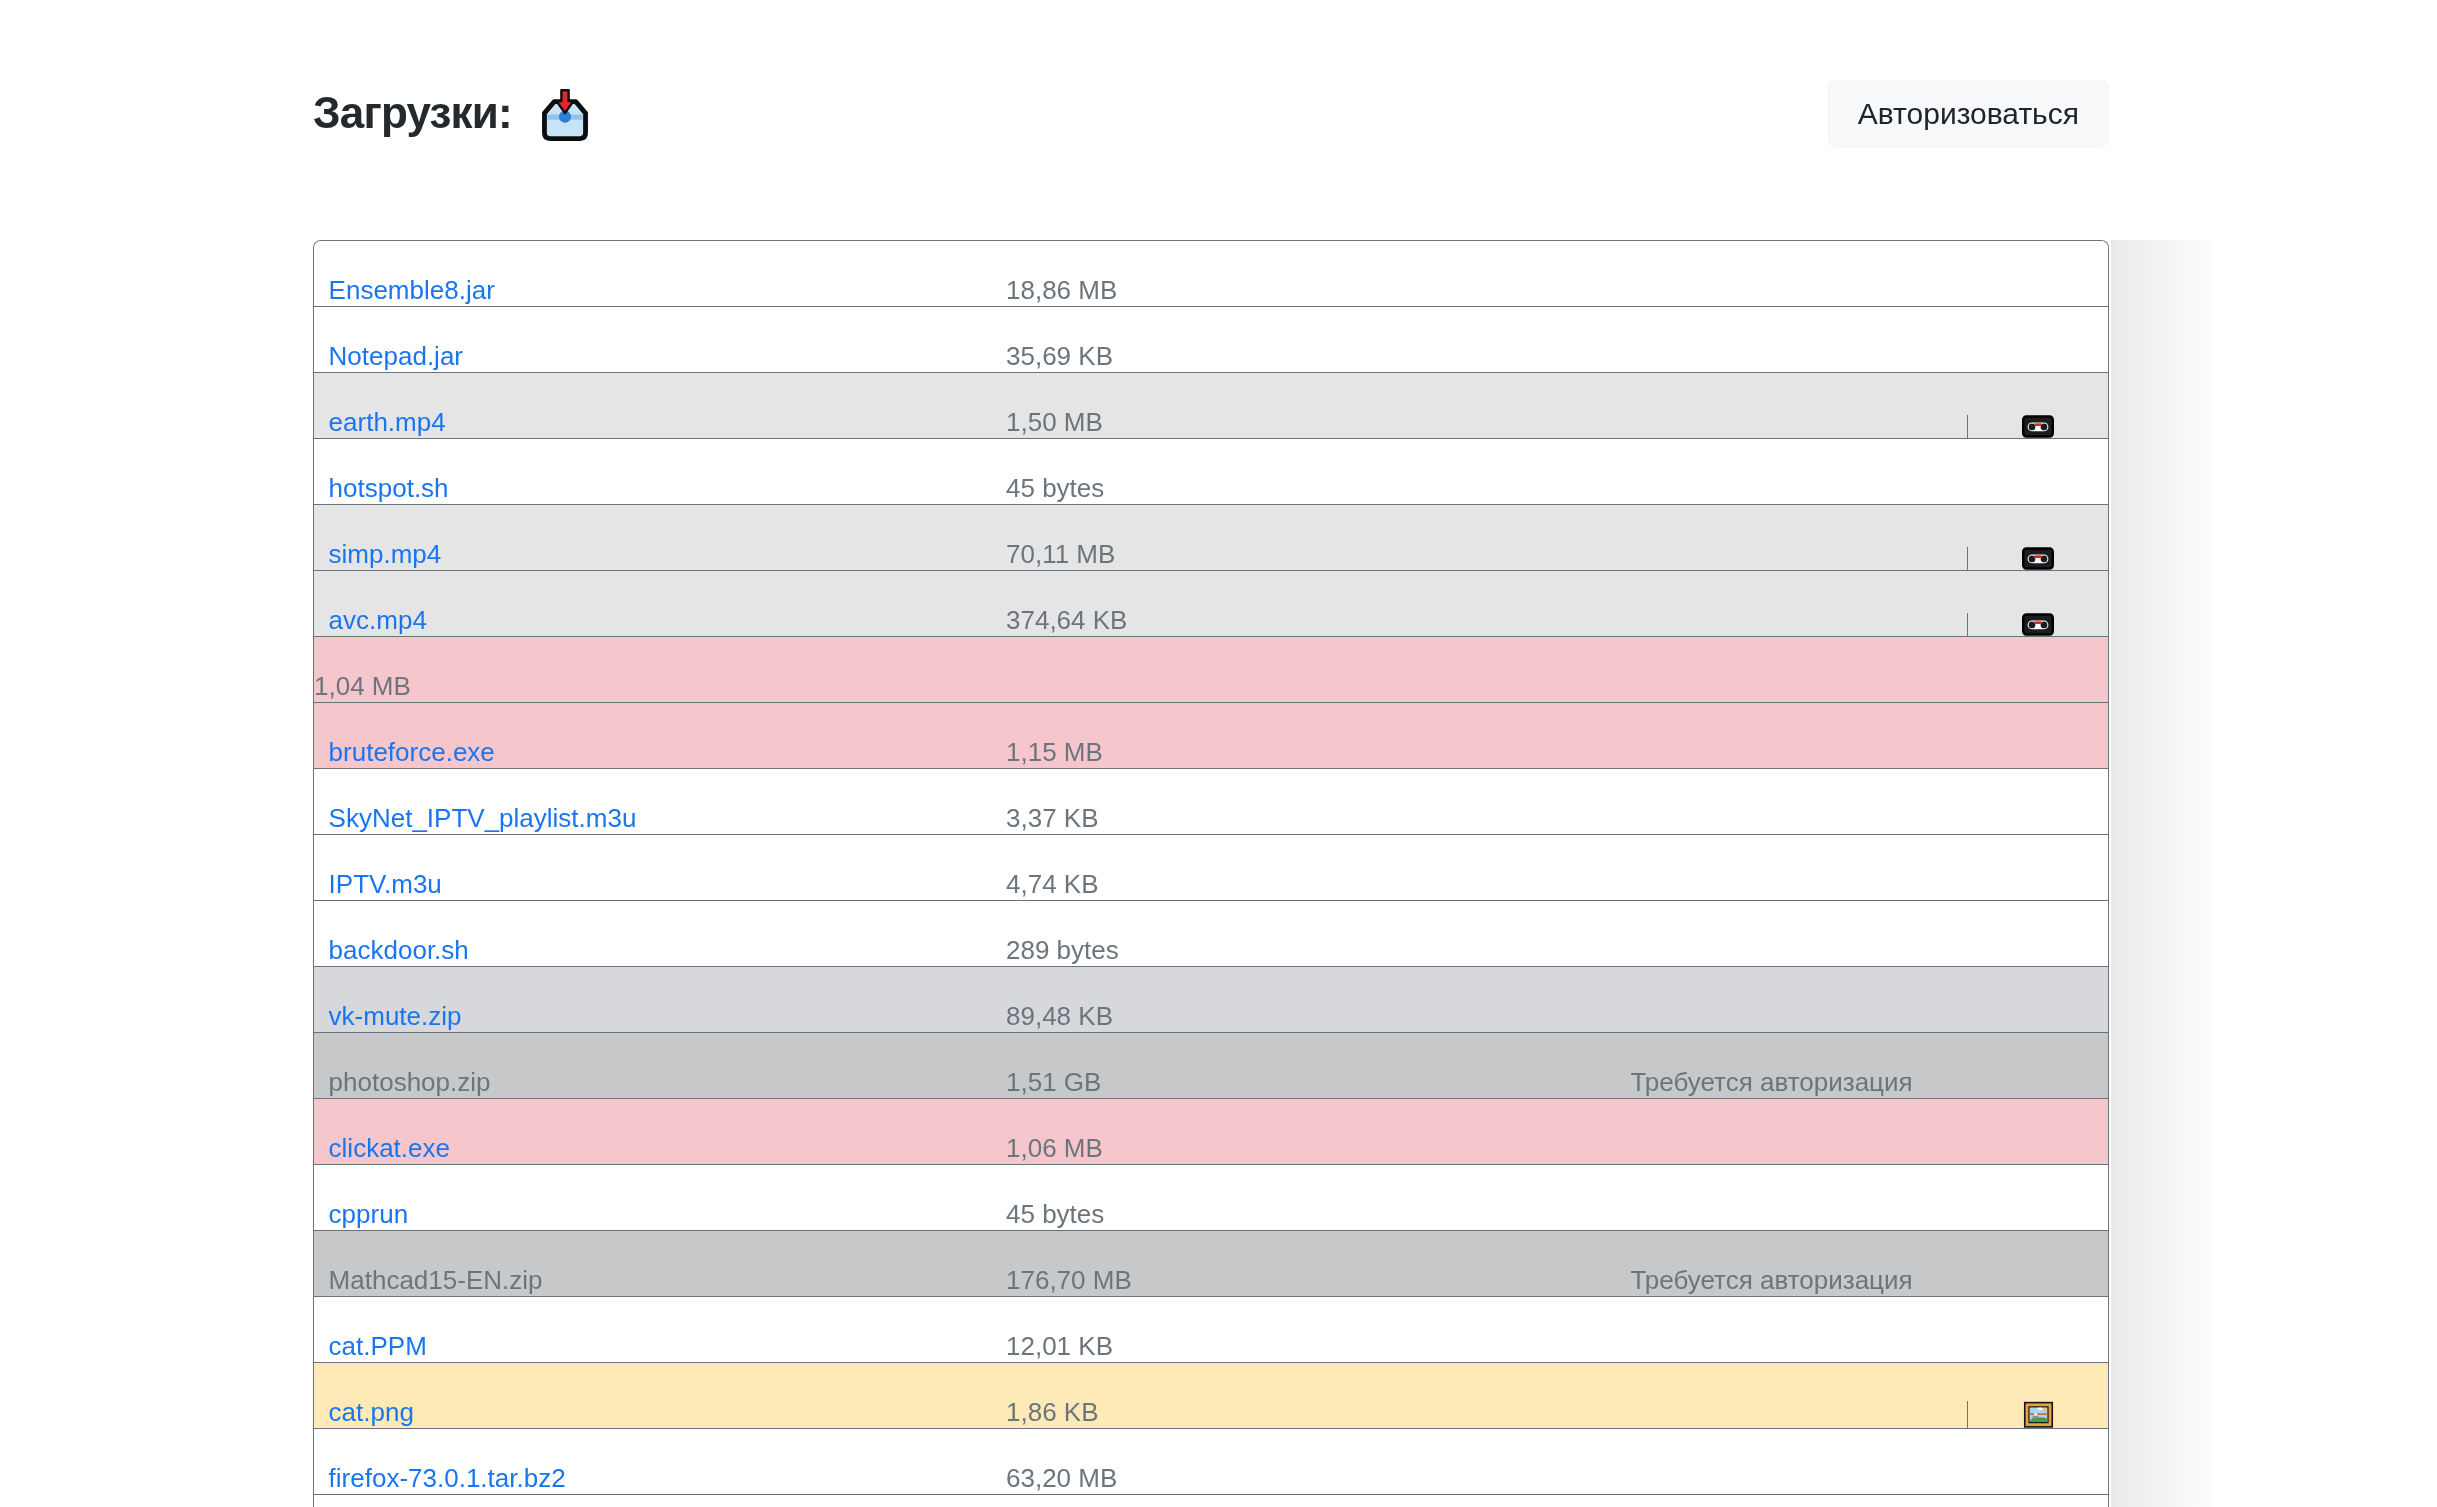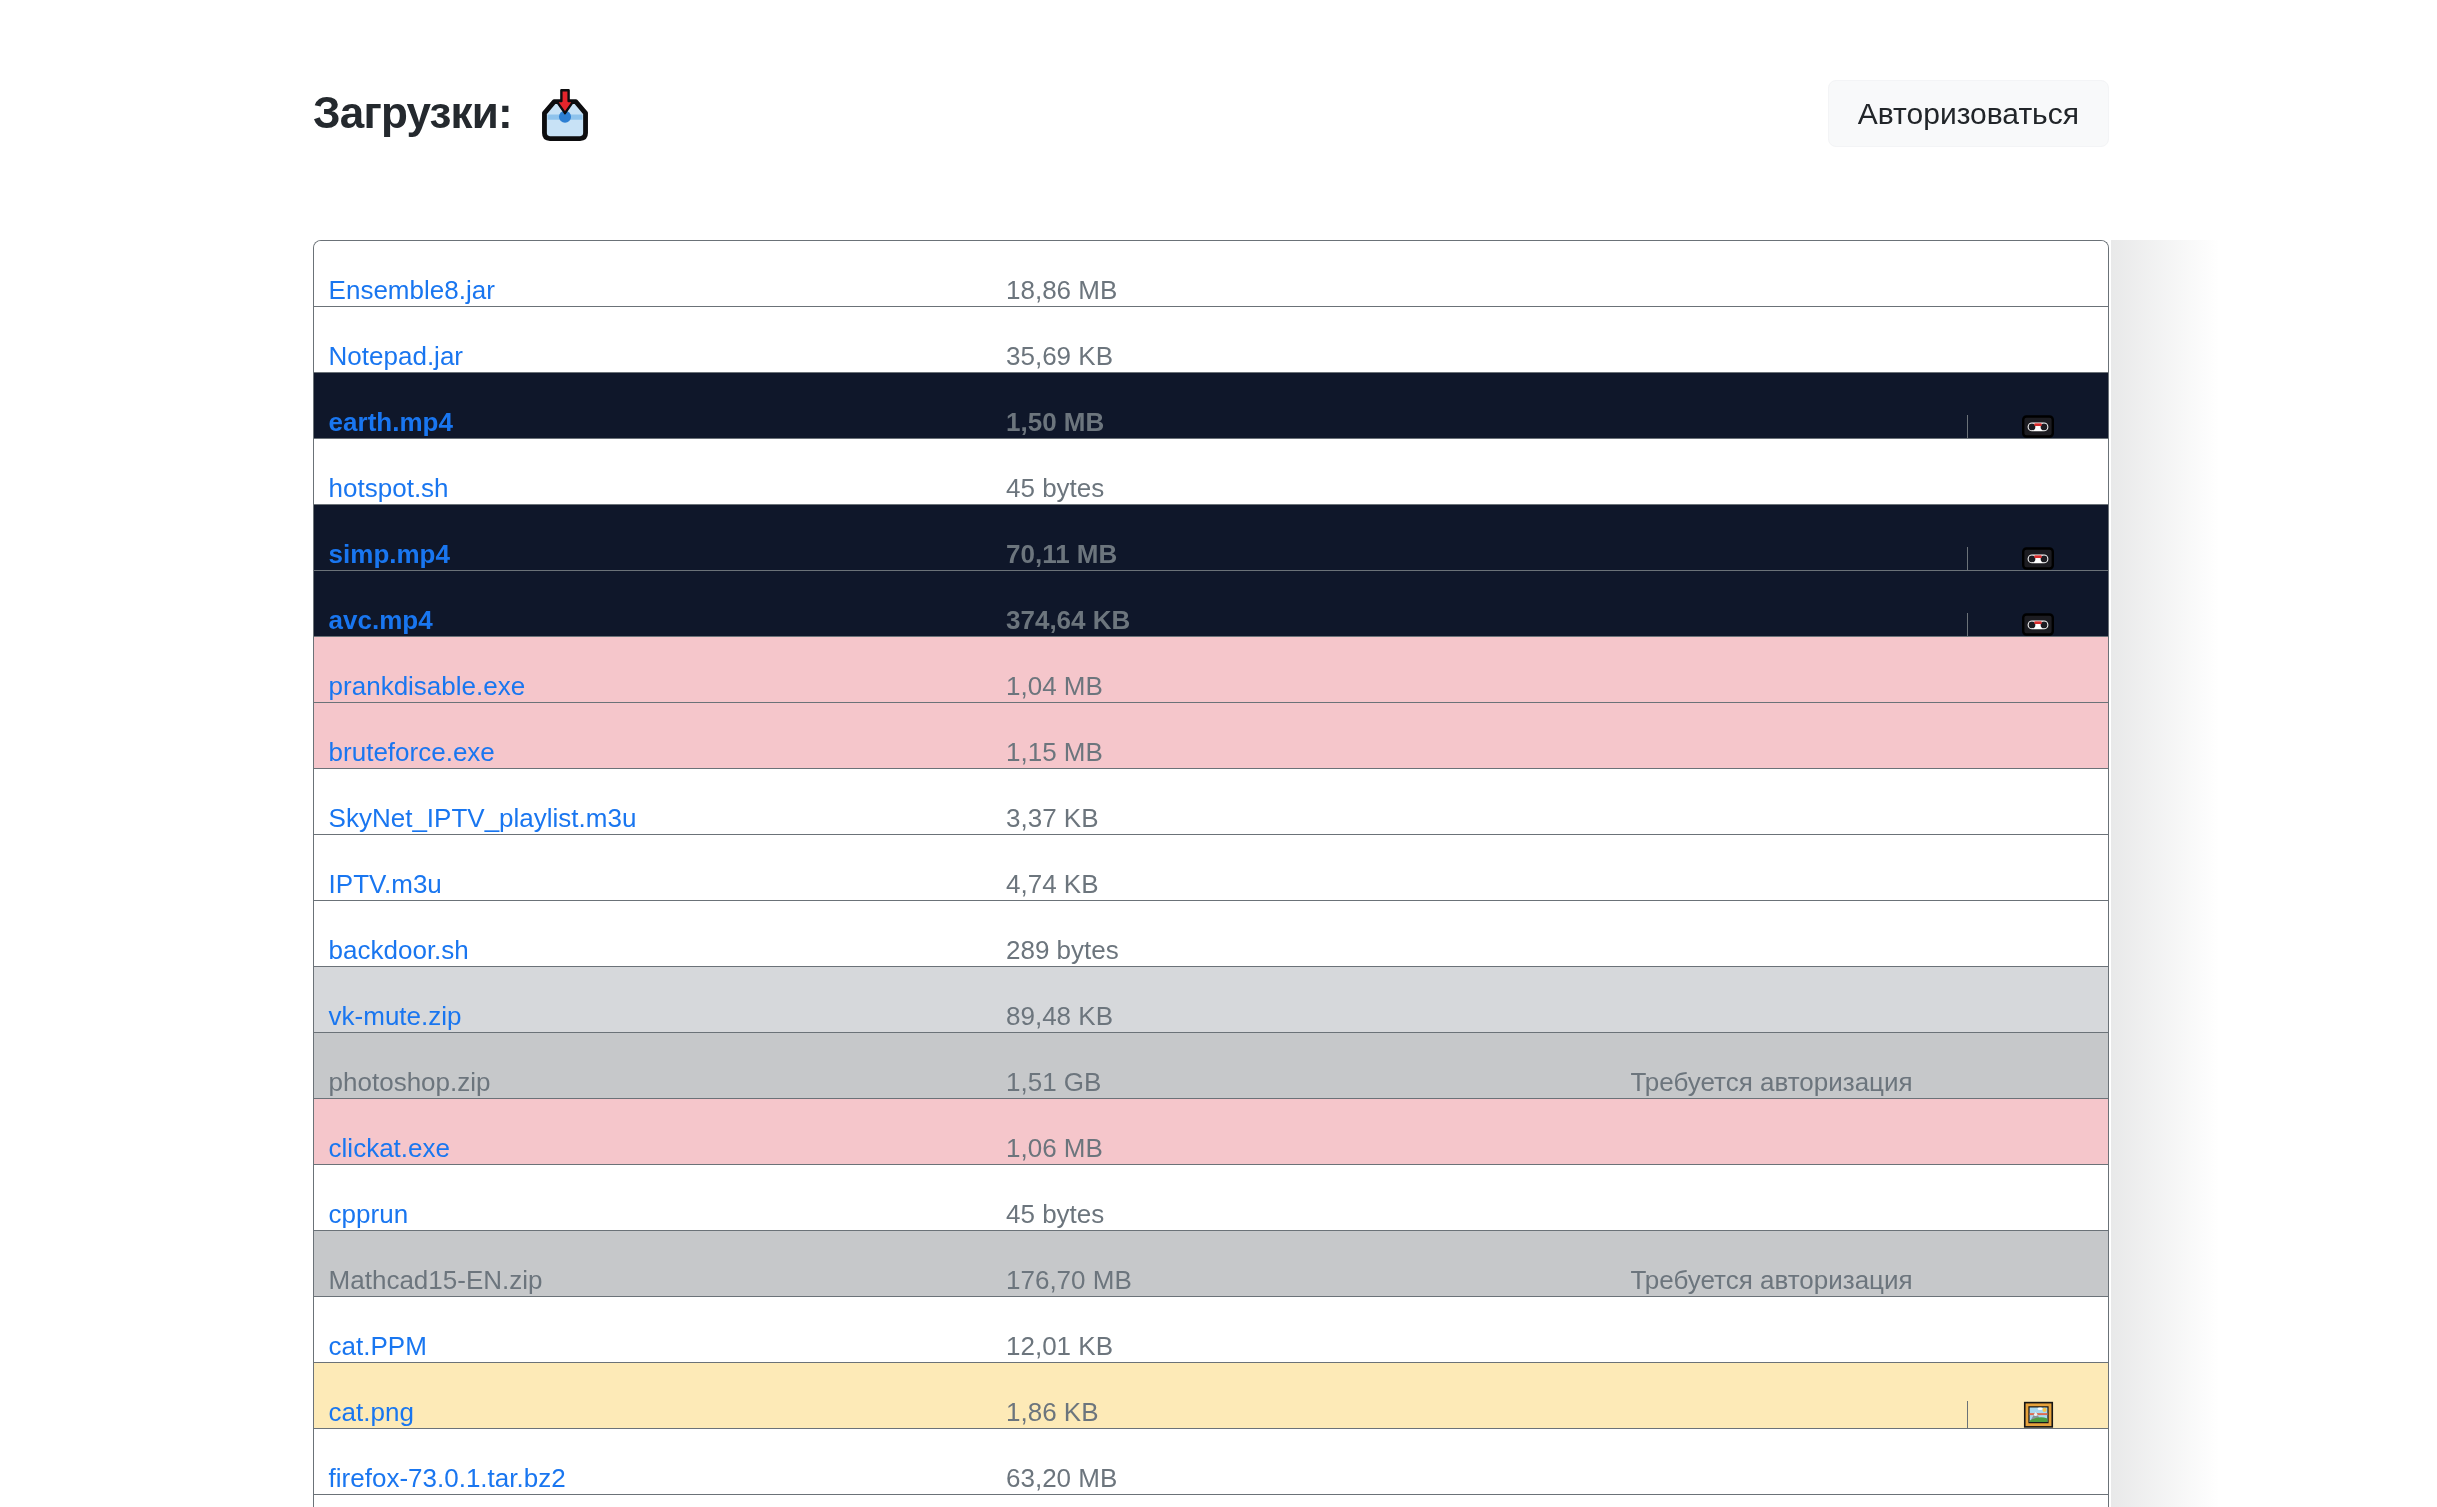--- a/index.html
+++ b/index.html
@@ -44,7 +44,7 @@
     background: #fff;
   }
   .frow.partial { height: 49px; border-bottom: none; }
-  .v-info      { background: #0f172a; font-weight: bold; }
+  .v-info      { background: #e5e5e5; }
   .v-danger    { background: #f5c6cb; }
   .v-secondary { background: #d6d8db; }
   .v-locked    { background: #c6c8ca; }

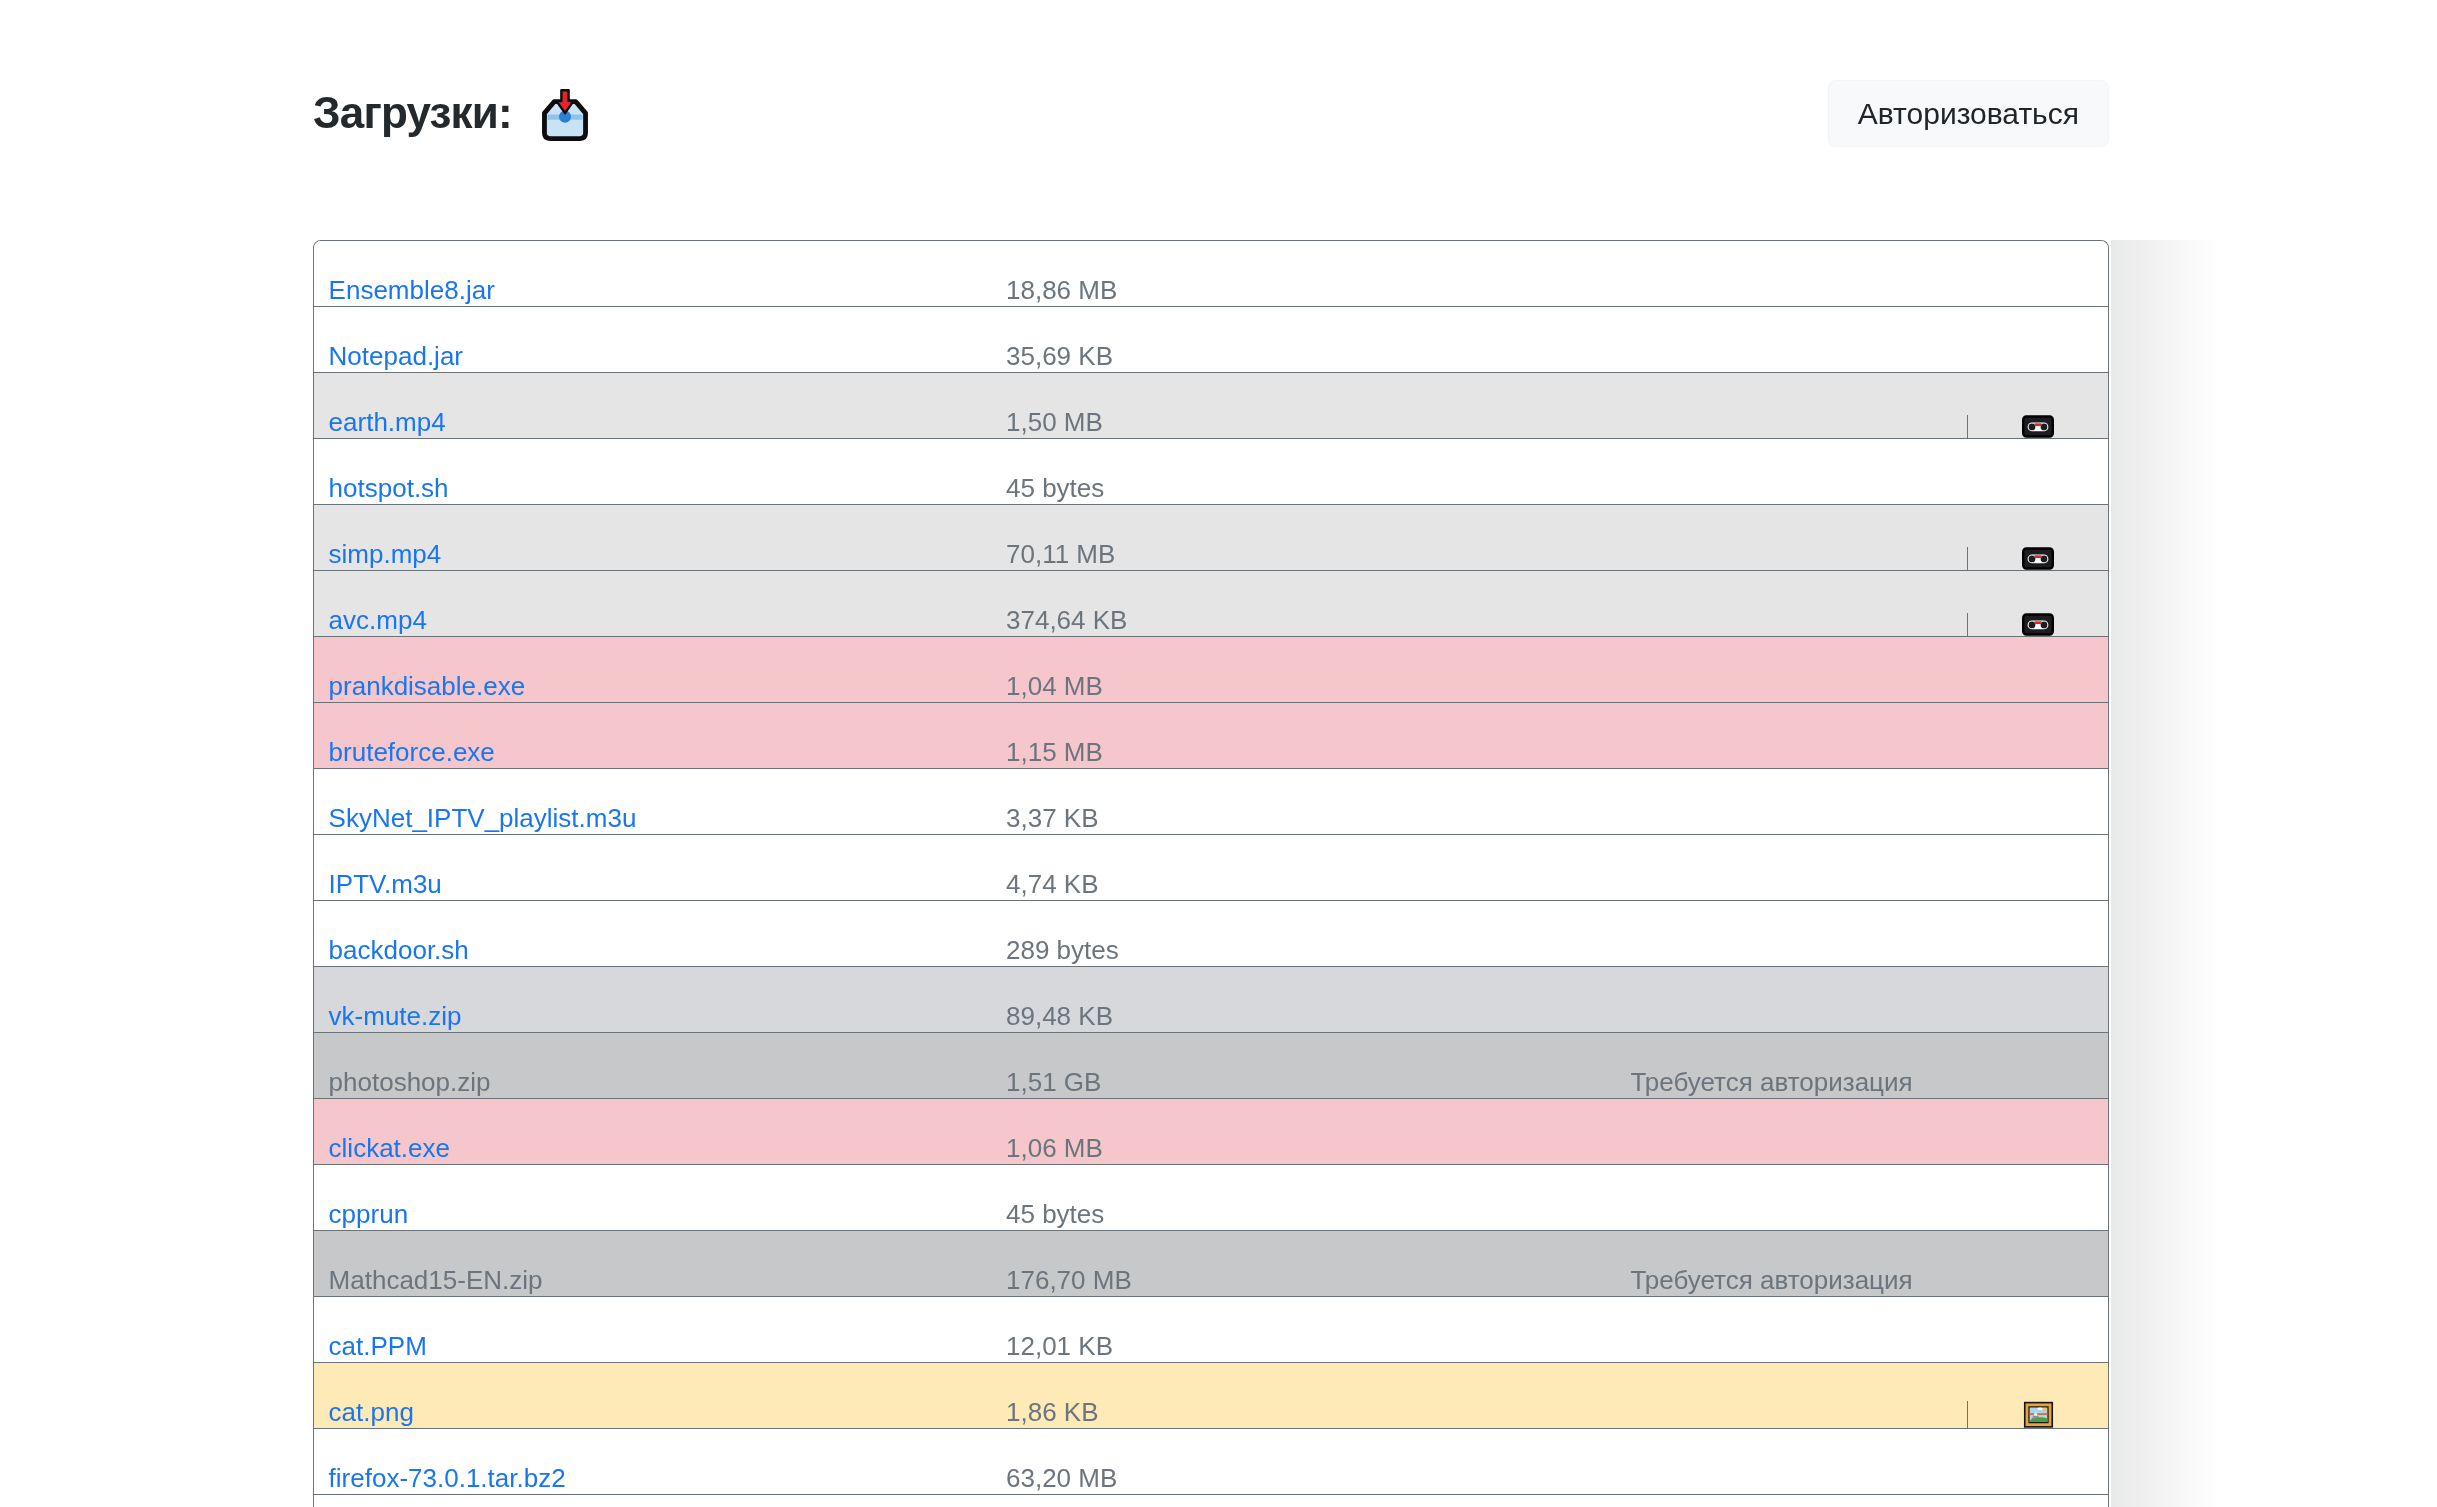--- a/index.html
+++ b/index.html
@@ -170,9 +170,6 @@
           </div>
         </div>
         <div class="frow v-danger">
-          <div class="col col-name">
-            <a class="file-link" href="#">prankdisable.exe</a>
-          </div>
           <div class="col col-size">1,04 MB</div>
           <div class="col col-auth"></div>
         </div>

